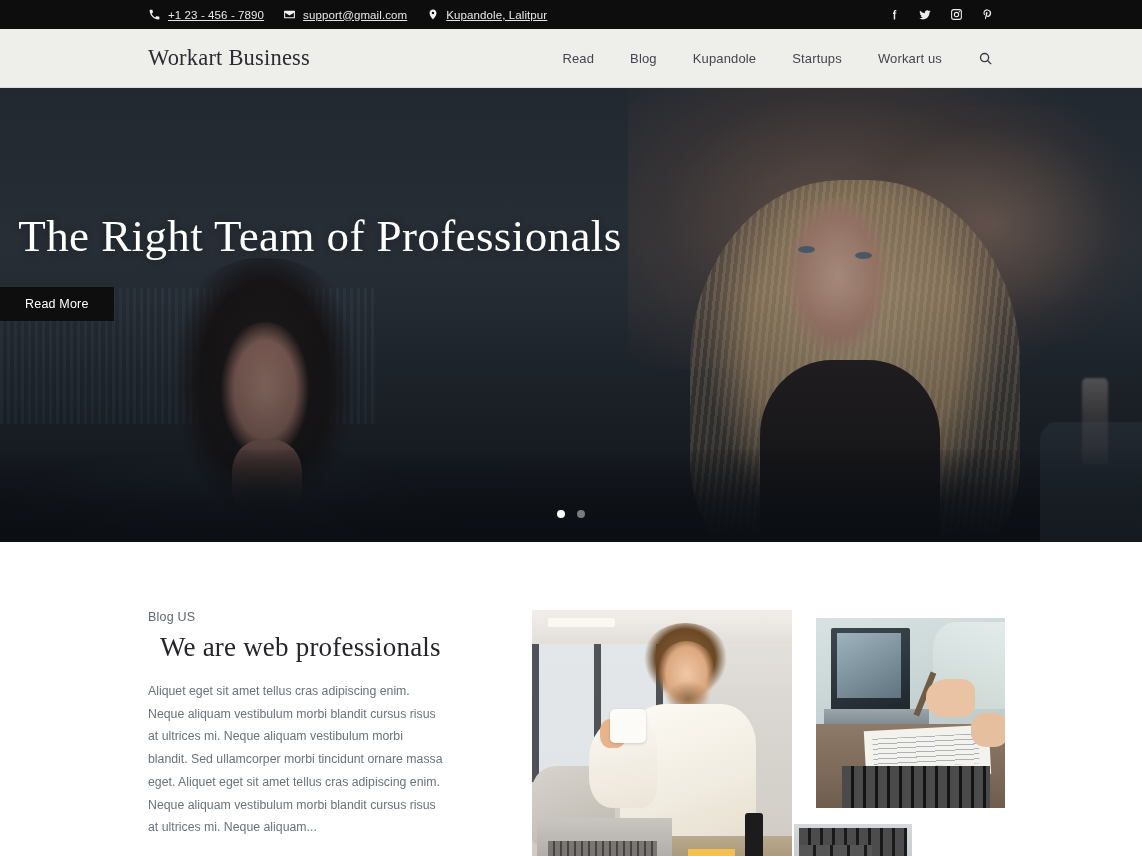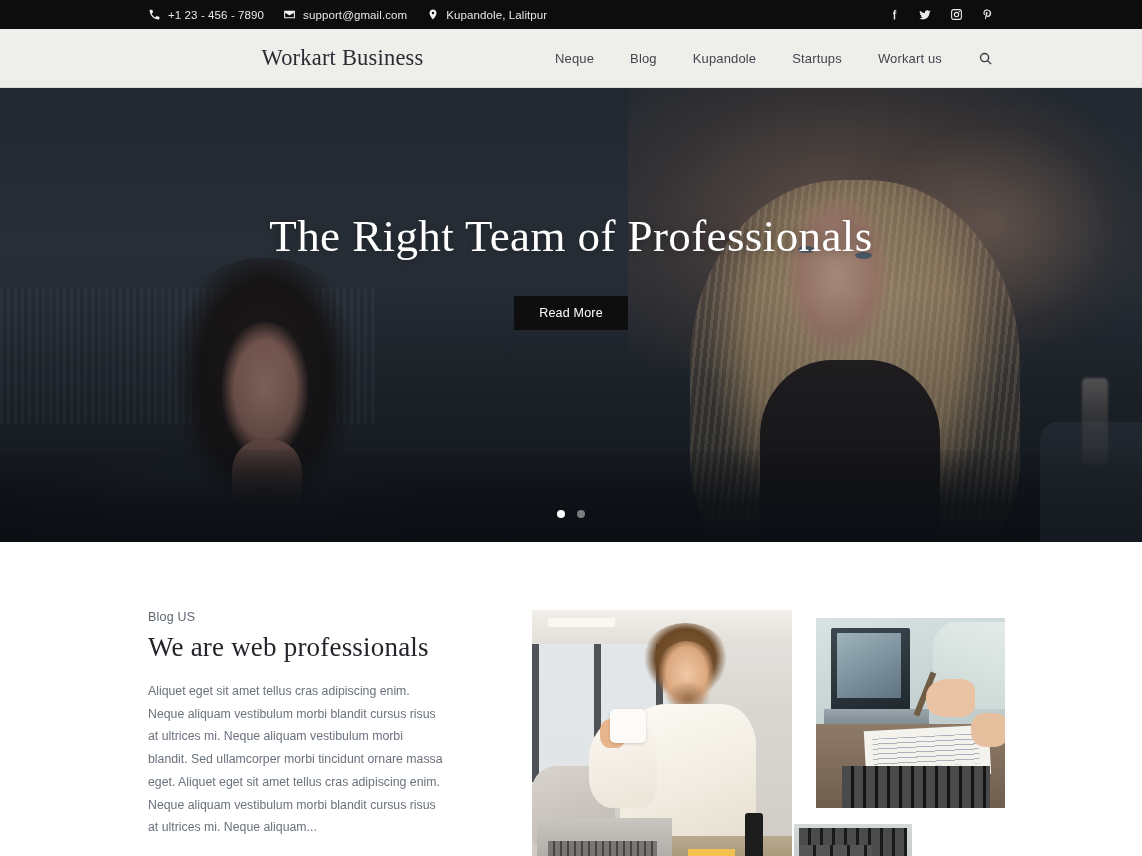--- a/index.html
+++ b/index.html
@@ -23,7 +23,7 @@
     font-size:11.5px;
   }
   .topbar-left{ display:flex; align-items:center; gap:19px; flex:1; }
-  .tb-item{ display:flex; align-items:center; gap:7px; white-space:nowrap; color:#e8e8e8; letter-spacing:.1px;}
+  .tb-item{ display:flex; align-items:center; gap:7px; white-space:nowrap; color:#e8e8e8; letter-spacing:.1px;text-decoration:underline;}
   .tb-item .ic{ display:inline-flex; width:13px; height:13px; align-items:center; justify-content:center; opacity:.95;}
   .tb-item .ic svg{ display:block; }
   .topbar-right{ display:flex; align-items:center; gap:17px; }

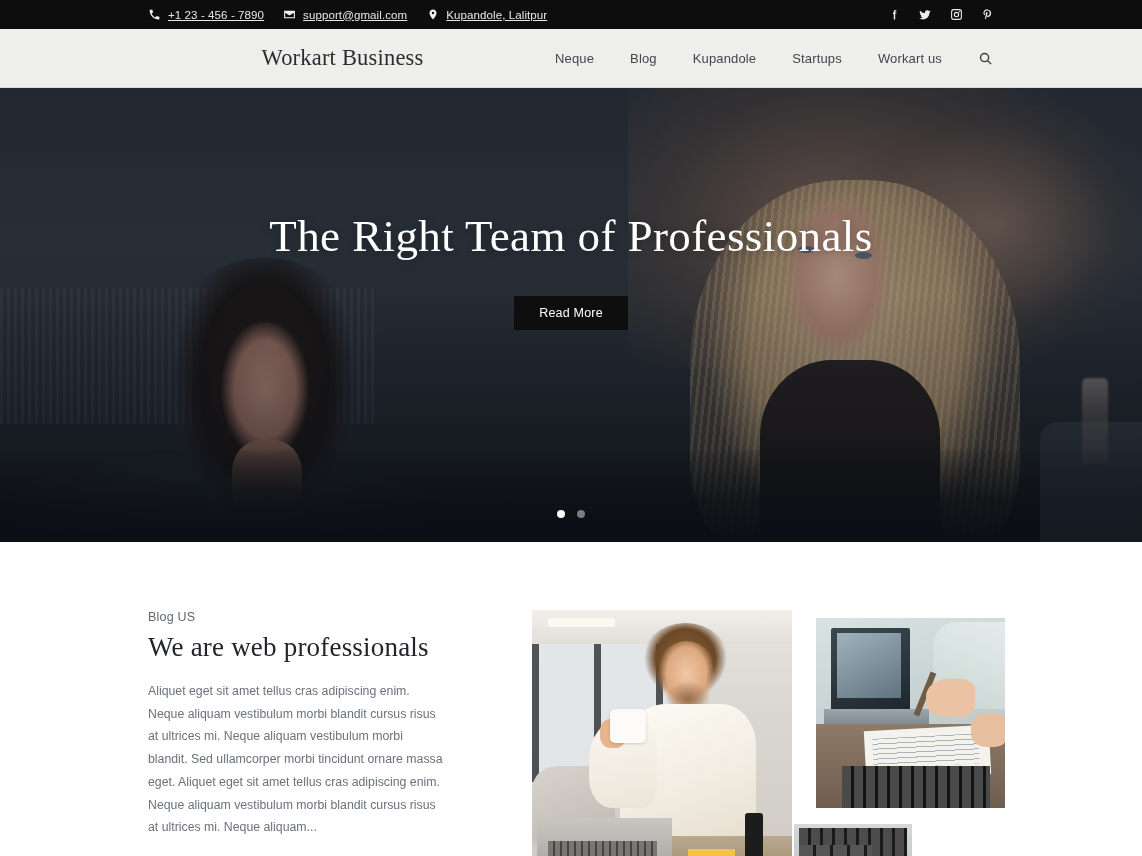--- a/index.html
+++ b/index.html
@@ -48,7 +48,6 @@
     color:#2b2b33;
     letter-spacing:.2px;
     flex:1;
-    text-align:center;
   }
   .nav{ display:flex; align-items:center; gap:0; }
   .nav a{

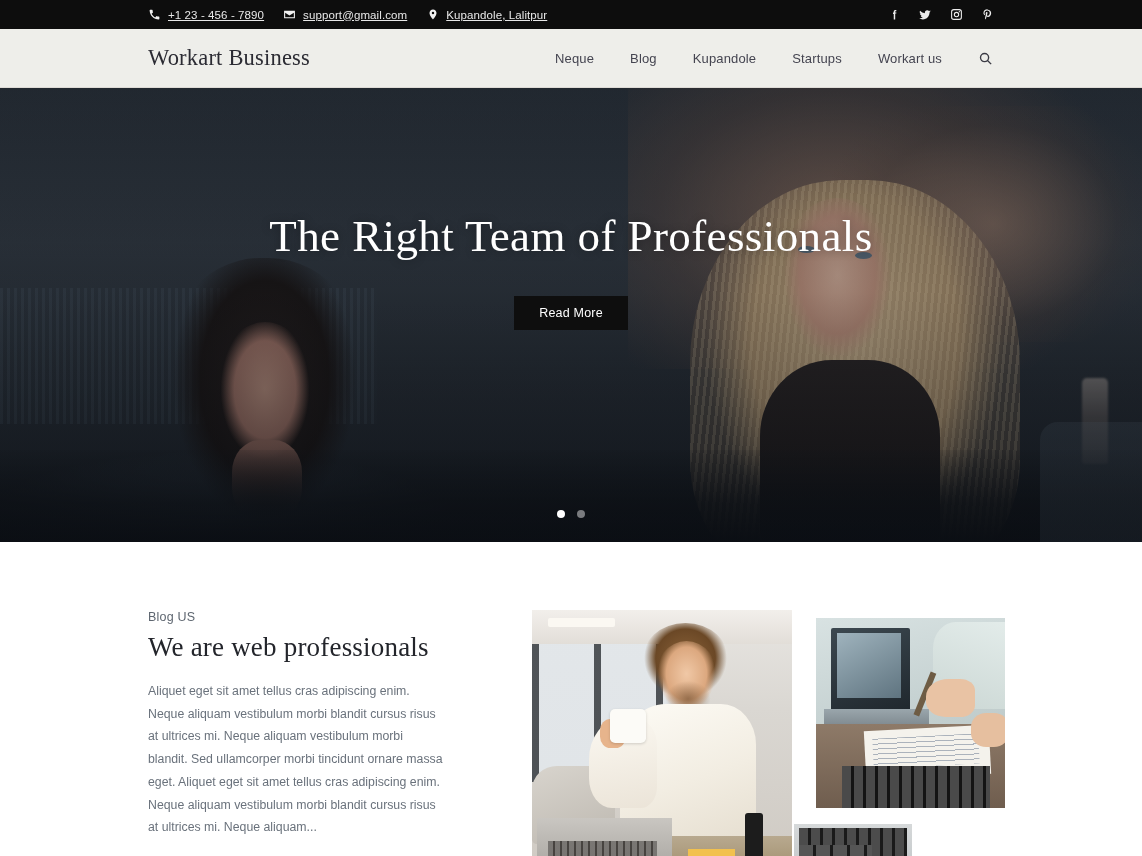--- a/index.html
+++ b/index.html
@@ -402,7 +402,7 @@
 <div class="header">
   <div class="logo">Workart Business</div>
   <nav class="nav">
-    <a href="#">Neque</a>
+    <a href="#">Read</a>
     <a href="#">Blog</a>
     <a href="#">Kupandole</a>
     <a href="#">Startups</a>

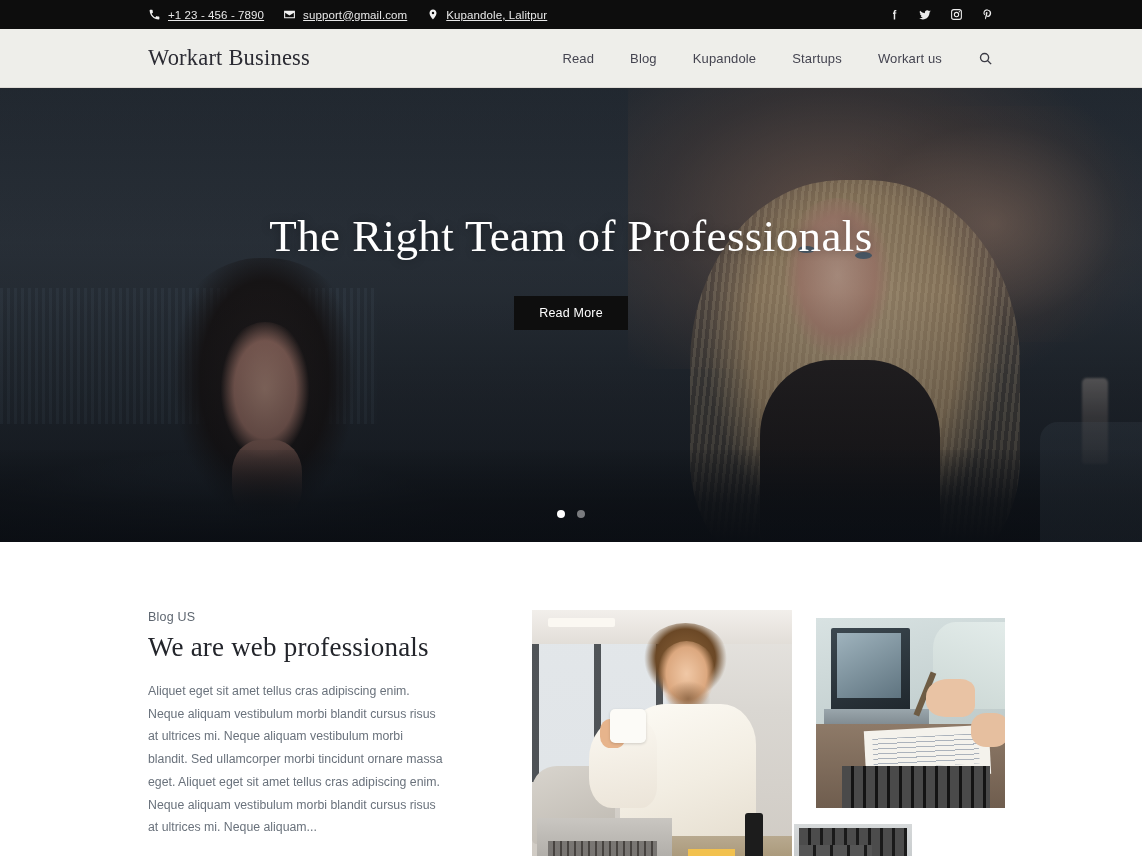--- a/index.html
+++ b/index.html
@@ -161,7 +161,7 @@
   .hero-inner{
     position:relative;
     height:100%;
-    display:flex;flex-direction:column;align-items:center;
+    display:flex;flex-direction:column;
     padding-top:125px;
   }
   .hero-title{

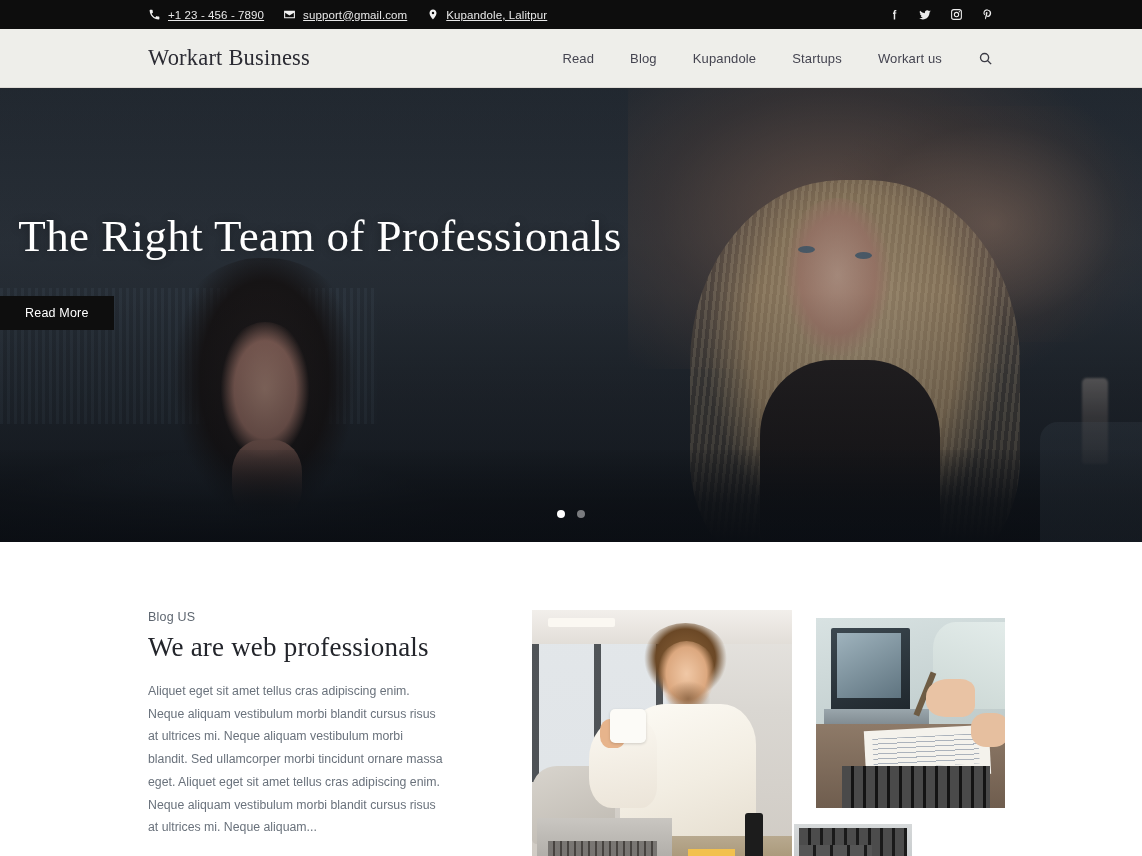--- a/index.html
+++ b/index.html
@@ -184,7 +184,7 @@
     max-width:420px;
     text-shadow:0 1px 6px rgba(0,0,0,.45);
   }
-  .hero-btns{ margin-top:35px; display:flex; gap:14px; }
+  .hero-btns{ margin-top:26px; display:flex; gap:14px; }
   .btn{
     font-size:12.5px;
     padding:11px 25px;

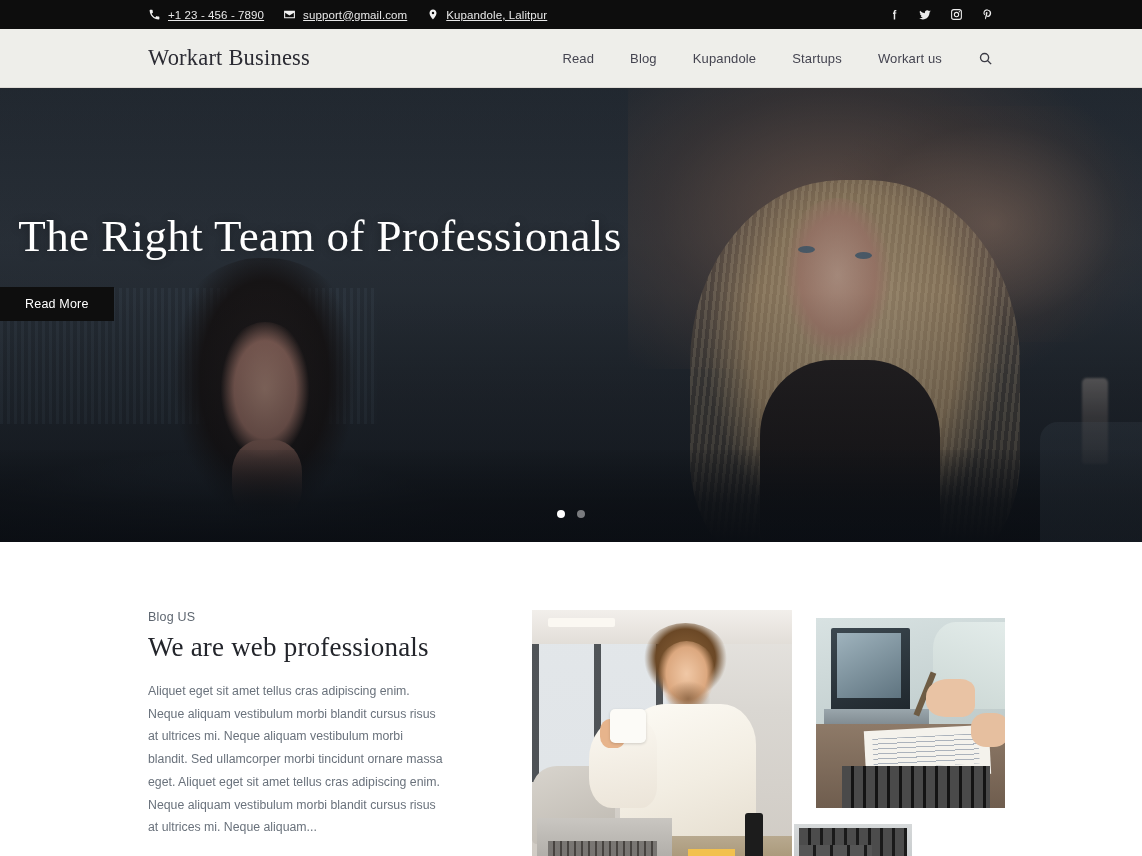--- a/index.html
+++ b/index.html
@@ -222,6 +222,7 @@
     font-weight:400;
     letter-spacing:.2px;
     margin-bottom:17px;
+    margin-left:12px;
   }
   .about-text{
     font-size:12.3px;

